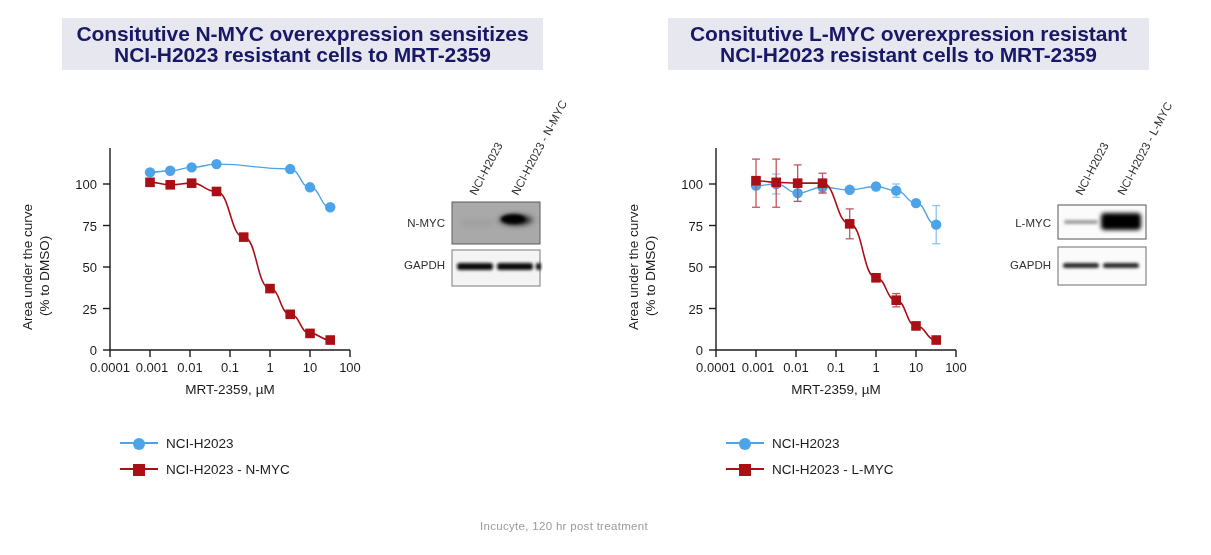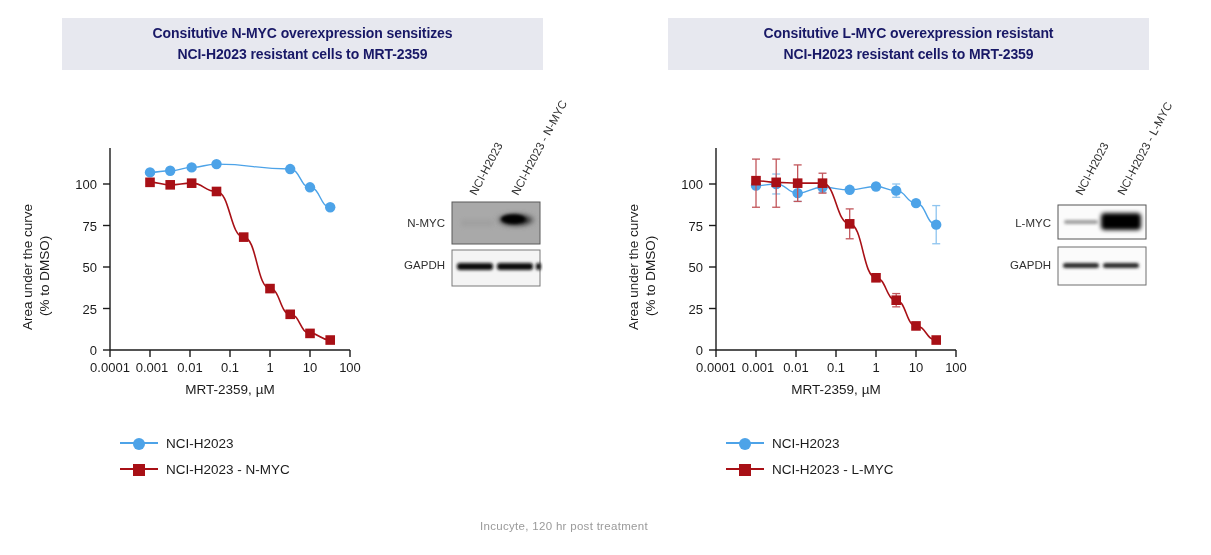--- a/index.html
+++ b/index.html
@@ -39,7 +39,7 @@
   .title-band span {
     display: block;
     color: #181866;
-    font-size: 14px;
+    font-size: 21px;
     font-weight: bold;
     line-height: 21px;
     letter-spacing: -0.1px;

